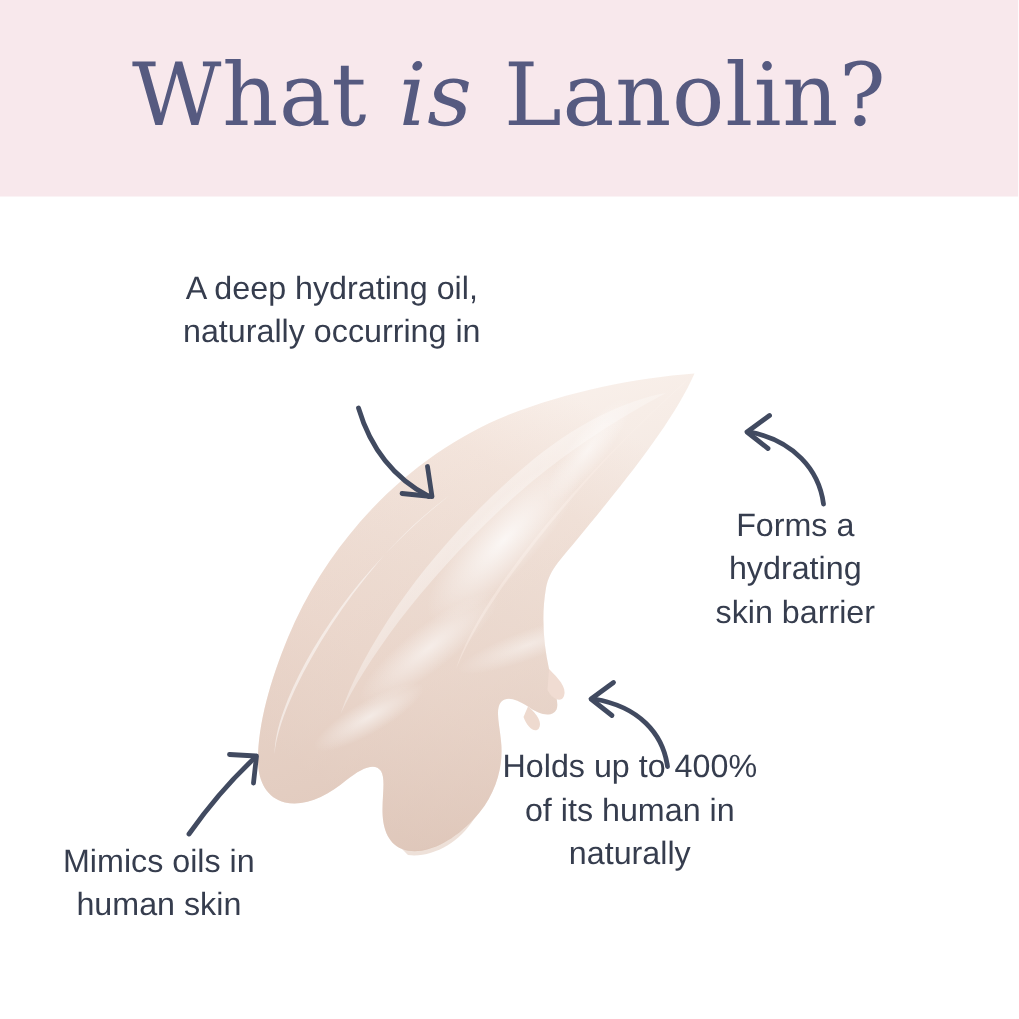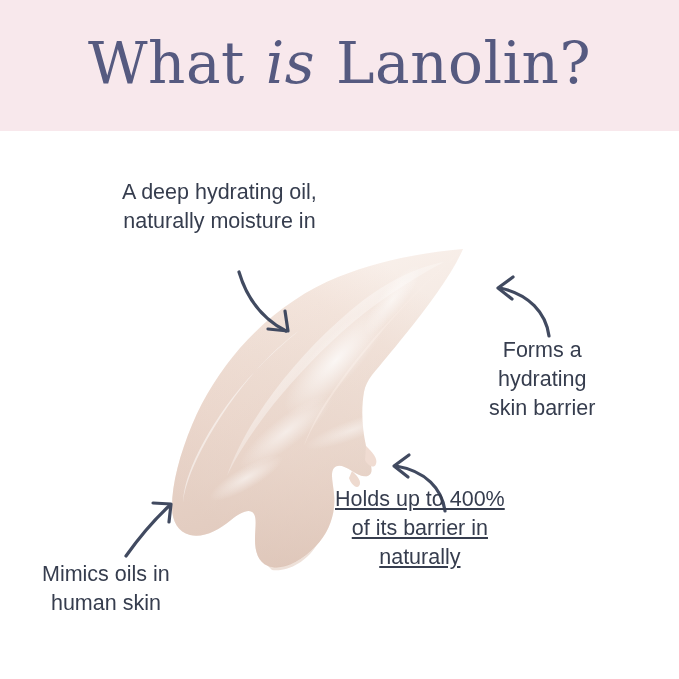--- a/index.html
+++ b/index.html
@@ -245,7 +245,7 @@
 
   <div class="callout callout-topleft">
     <div>A deep hydrating oil,</div>
-    <div>naturally moisture in</div>
+    <div>naturally occurring in</div>
   </div>
 
   <div class="callout callout-right">

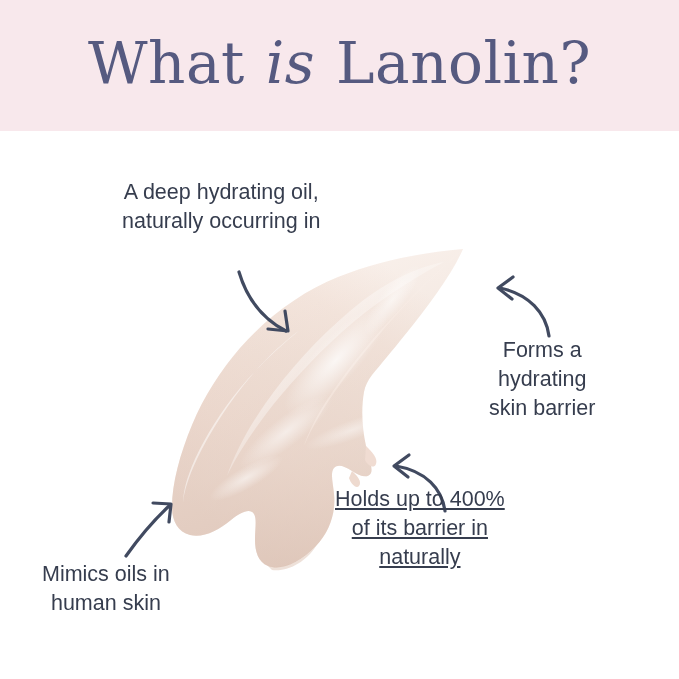--- a/index.html
+++ b/index.html
@@ -72,7 +72,7 @@
     white-space: nowrap;
   }
   .callout-topleft   { left: 98px;  top: 178px; margin-left: 24px; }
-  .callout-right     { left: 477px; top: 336px; margin-left: 12px; }
+  .callout-right     { left: 477px; top: 336px; }
   .callout-bottom    { left: 335px; top: 485px; text-decoration: underline; }
   .callout-bottomleft{ left: 42px;  top: 560px; text-align: center; }
 

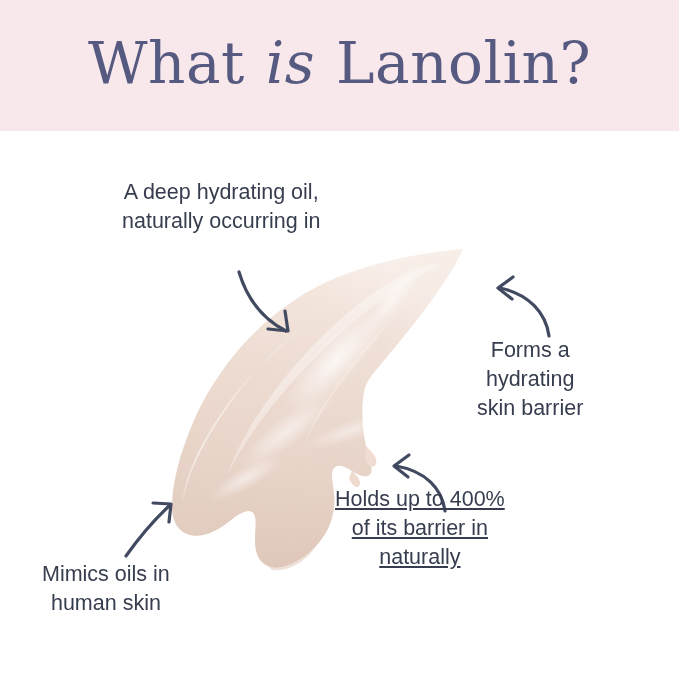--- a/index.html
+++ b/index.html
@@ -73,7 +73,7 @@
   }
   .callout-topleft   { left: 98px;  top: 178px; margin-left: 24px; }
   .callout-right     { left: 477px; top: 336px; }
-  .callout-bottom    { left: 335px; top: 485px; text-decoration: underline; }
+  .callout-bottom    { left: 335px; top: 497px; }
   .callout-bottomleft{ left: 42px;  top: 560px; text-align: center; }
 
   

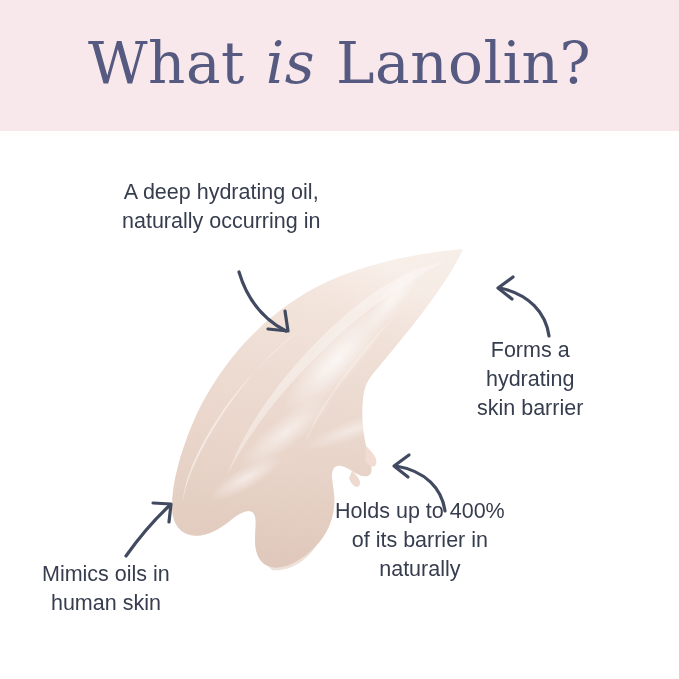--- a/index.html
+++ b/index.html
@@ -256,7 +256,7 @@
 
   <div class="callout callout-bottom">
     <div>Holds up to 400%</div>
-    <div>of its barrier in</div>
+    <div>of its human in</div>
     <div>naturally</div>
   </div>
 

